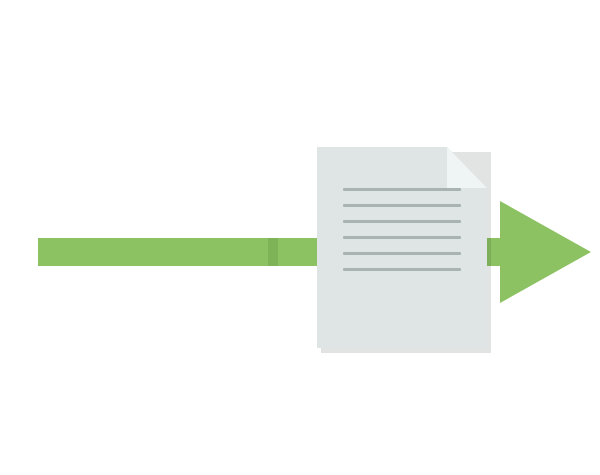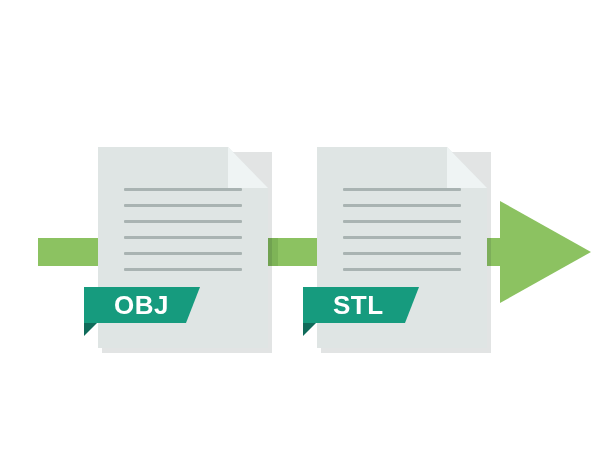--- a/index.html
+++ b/index.html
@@ -165,25 +165,6 @@
 
   <div class="band-shade s1"></div>
 
-  <div class="doc doc1">
-    <div class="doc-shadow"></div>
-    <div class="doc-body"></div>
-    <div class="doc-fold"></div>
-    <div class="doc-lines">
-      <div class="doc-line"></div>
-      <div class="doc-line"></div>
-      <div class="doc-line"></div>
-      <div class="doc-line"></div>
-      <div class="doc-line"></div>
-      <div class="doc-line"></div>
-    </div>
-    <div class="ribbon">
-      <div class="ribbon-fold"></div>
-      <div class="ribbon-main">
-        <span class="ribbon-label">OBJ</span>
-      </div>
-    </div>
-  </div>
 
   <div class="doc doc2">
     <div class="doc-shadow"></div>

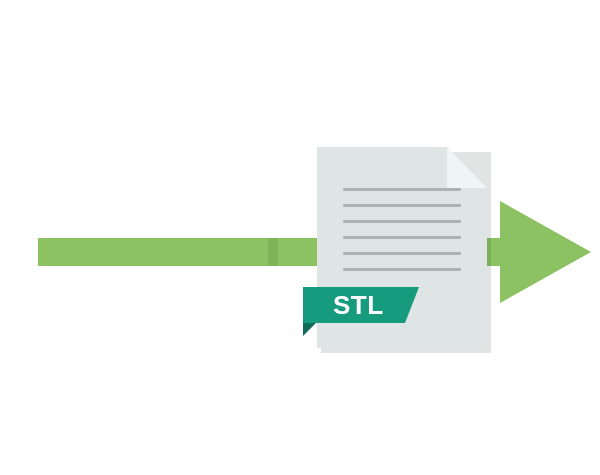--- a/index.html
+++ b/index.html
@@ -178,12 +178,6 @@
       <div class="doc-line"></div>
       <div class="doc-line"></div>
     </div>
-    <div class="ribbon">
-      <div class="ribbon-fold"></div>
-      <div class="ribbon-main">
-        <span class="ribbon-label">STL</span>
-      </div>
-    </div>
   </div>
 
 </div>

